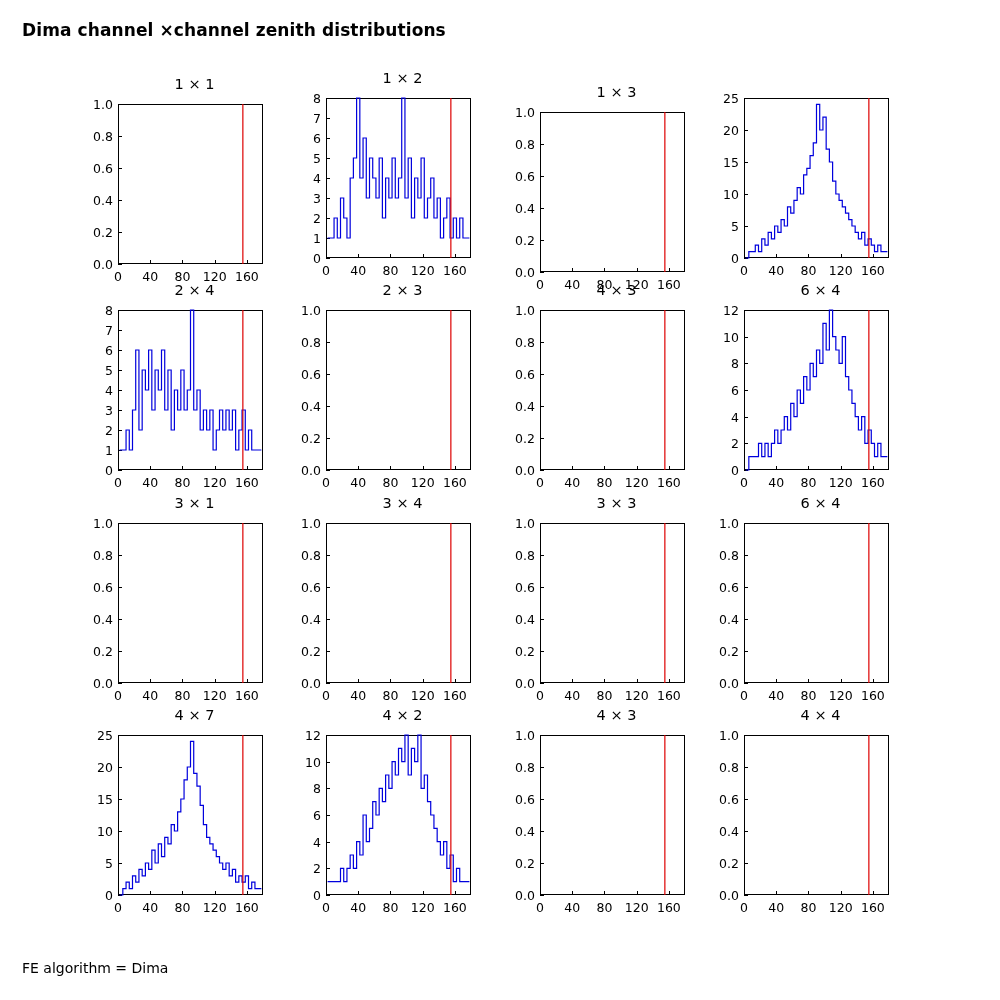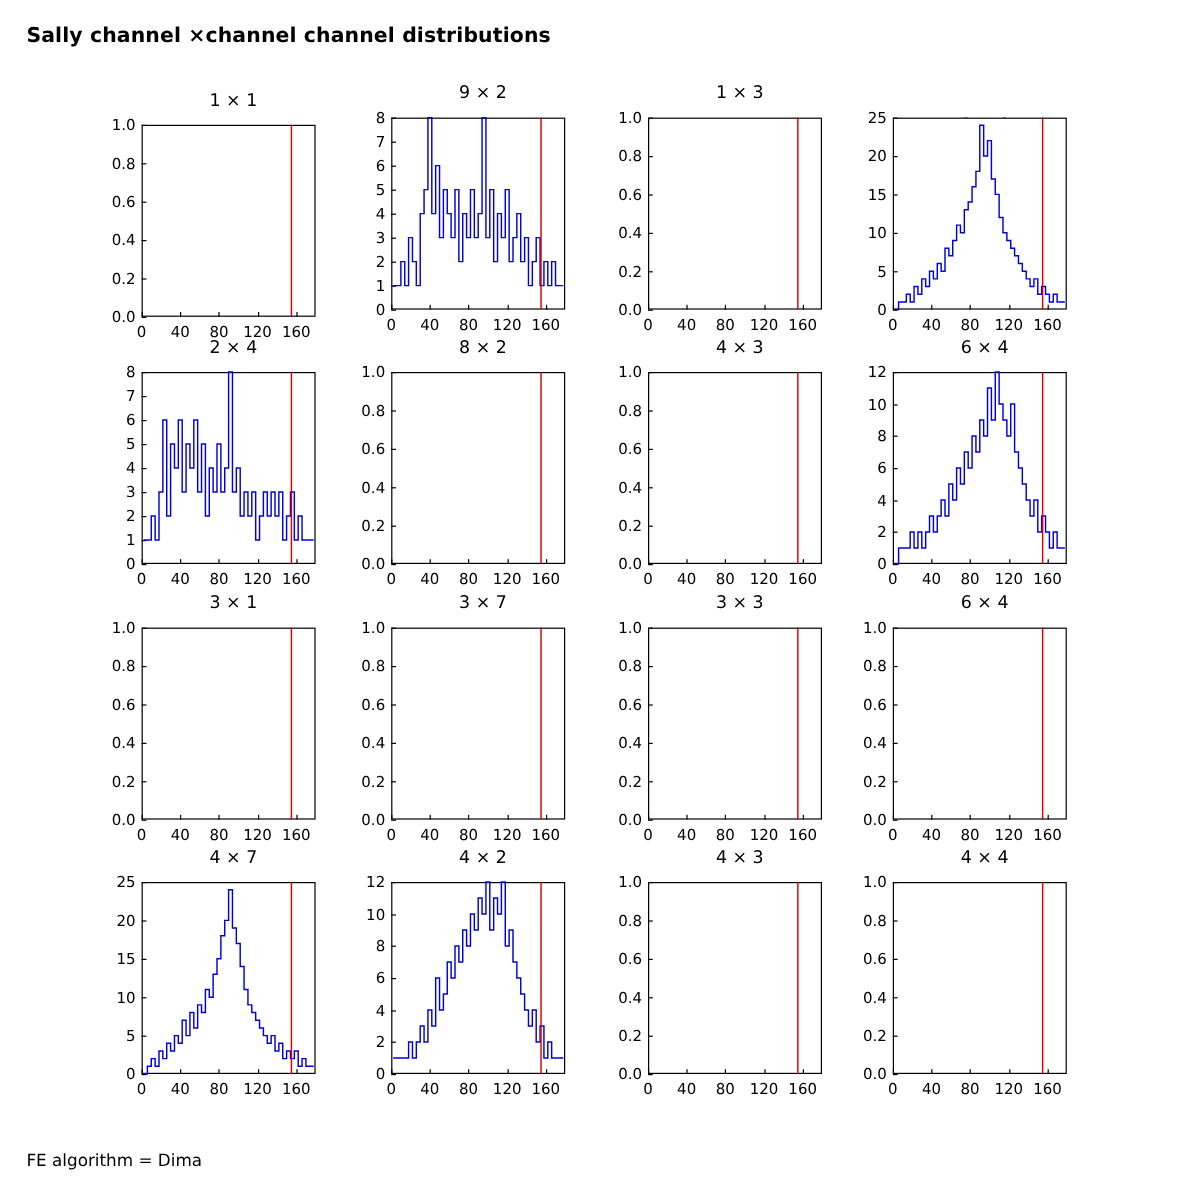--- a/index.html
+++ b/index.html
@@ -50,7 +50,7 @@
 </head>
 <body>
 
-<div id="figure-title">Sally channel ×channel channel distributions</div>
+<div id="figure-title">Dima channel ×channel zenith distributions</div>
 
 <div id="grid">
     <div class="panel" style="left: 58px; top: 16px; width: 225px; height: 220px;">

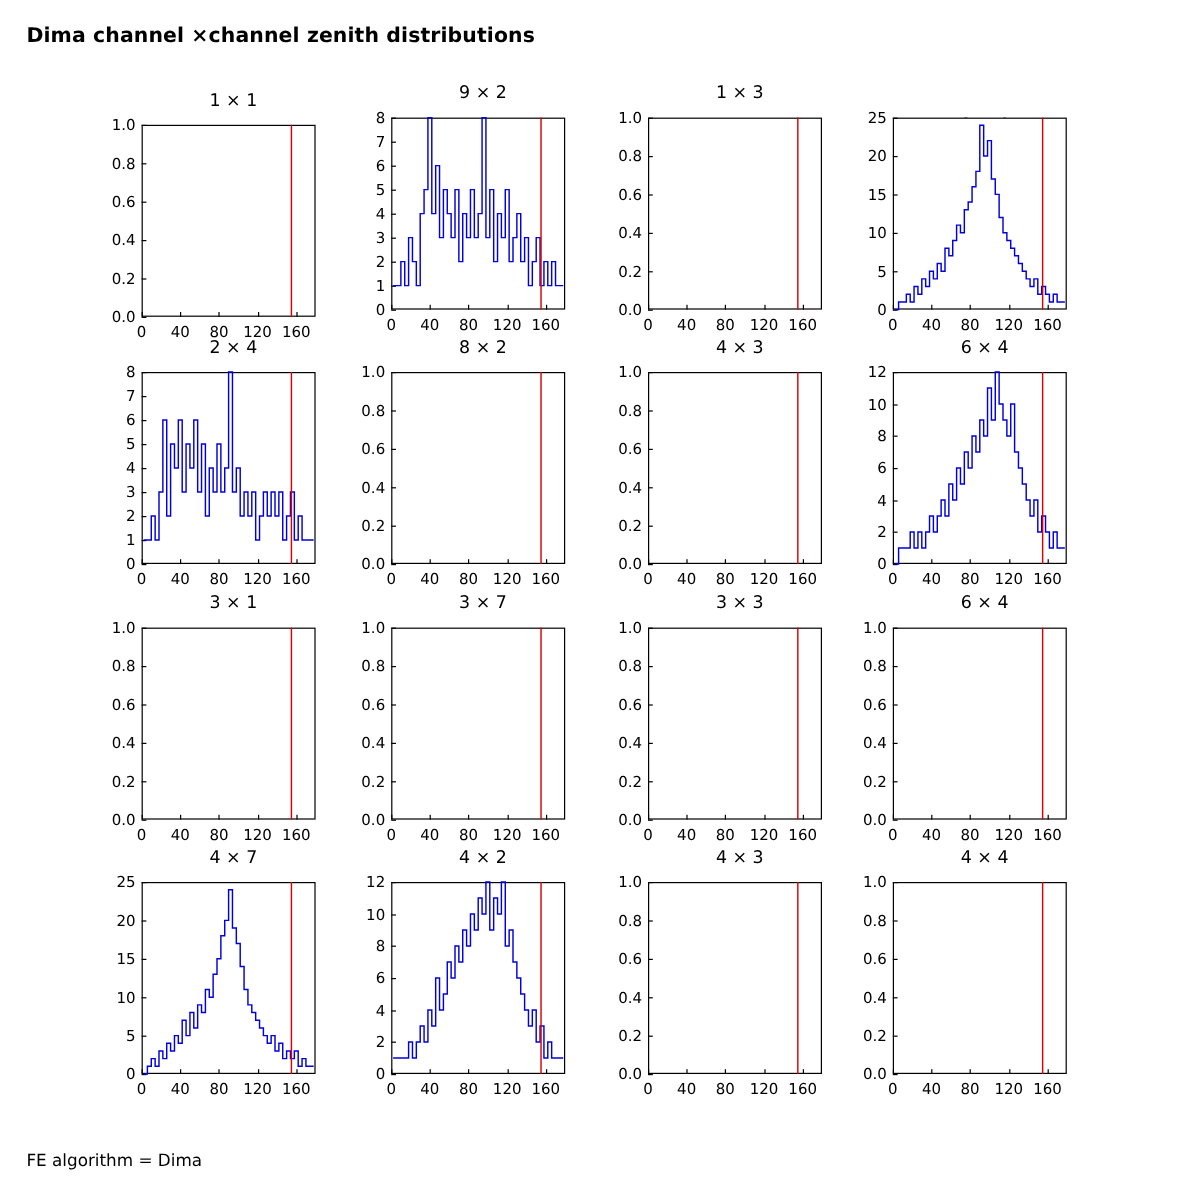--- a/index.html
+++ b/index.html
@@ -85,7 +85,7 @@
       </div>
     </div>
     <div class="panel" style="left: 266px; top: 10px; width: 225px; height: 220px;">
-      <div class="panel-title" style="left: 0px; width: 225px; text-align: center; padding-left: 48px; box-sizing: border-box;">9  × 2</div>
+      <div class="panel-title" style="left: 0px; width: 225px; text-align: center; padding-left: 48px; box-sizing: border-box;">1  × 2</div>
       <div class="plot-wrap" style="left: 60px; top: 28px; width: 145px; height: 160px;">
         <div class="axes"></div>
         <div class="ytick-label" style="top: 160px;">0</div>

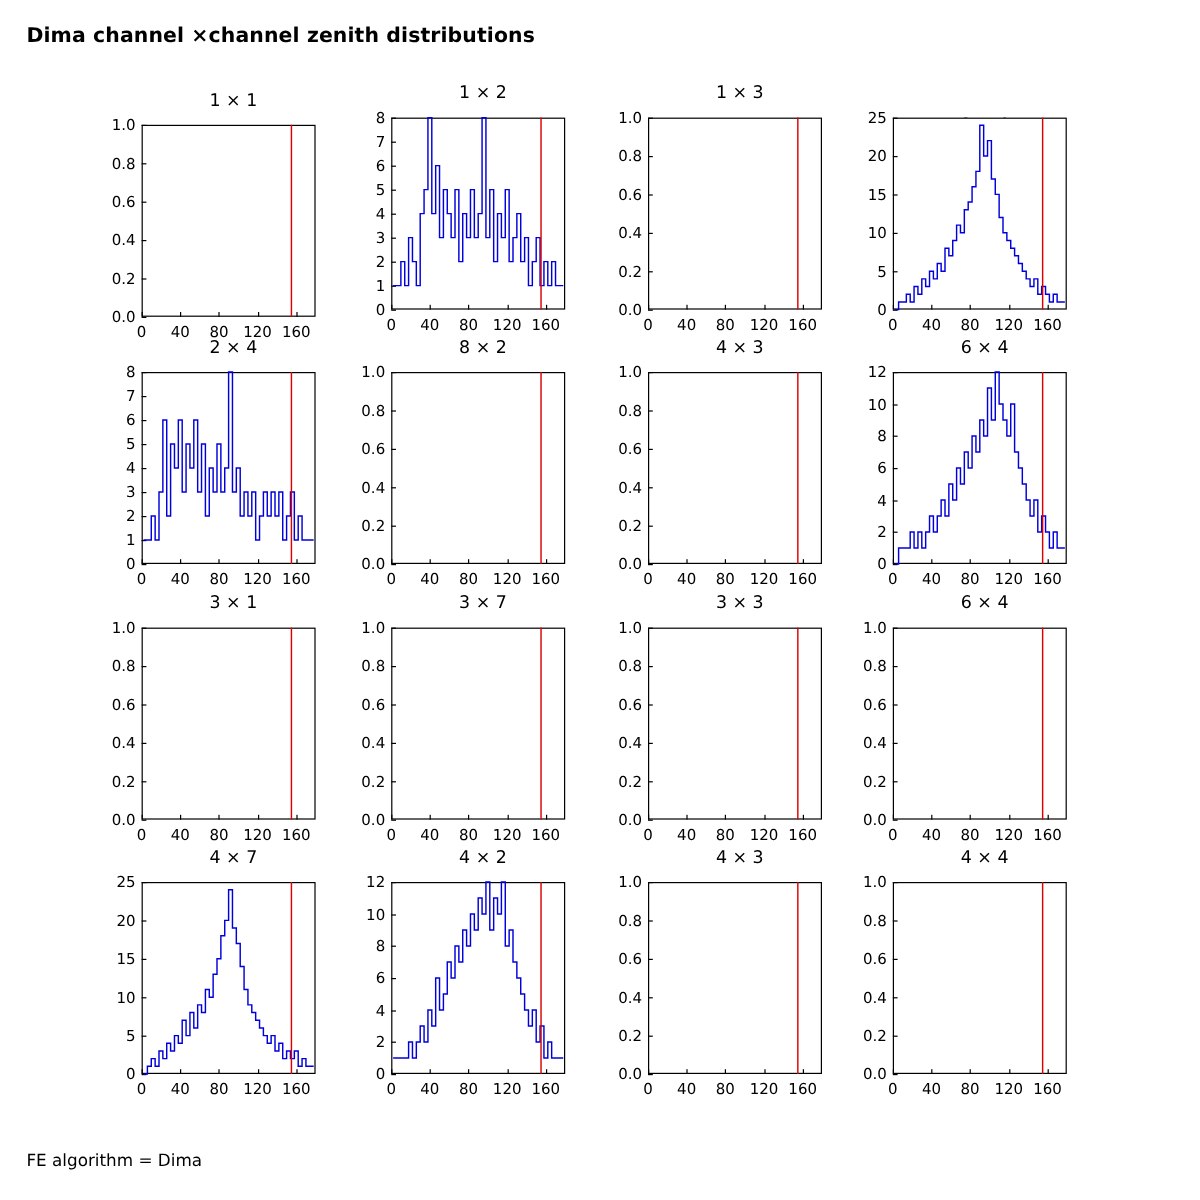--- a/index.html
+++ b/index.html
@@ -122,7 +122,7 @@
         </svg>
       </div>
     </div>
-    <div class="panel" style="left: 480px; top: 10px; width: 225px; height: 220px; text-decoration: underline;">
+    <div class="panel" style="left: 480px; top: 24px; width: 225px; height: 220px; text-decoration: underline;">
       <div class="panel-title" style="left: 0px; width: 225px; text-align: center; padding-left: 48px; box-sizing: border-box;">1  × 3</div>
       <div class="plot-wrap" style="left: 60px; top: 28px; width: 145px; height: 160px;">
         <div class="axes"></div>

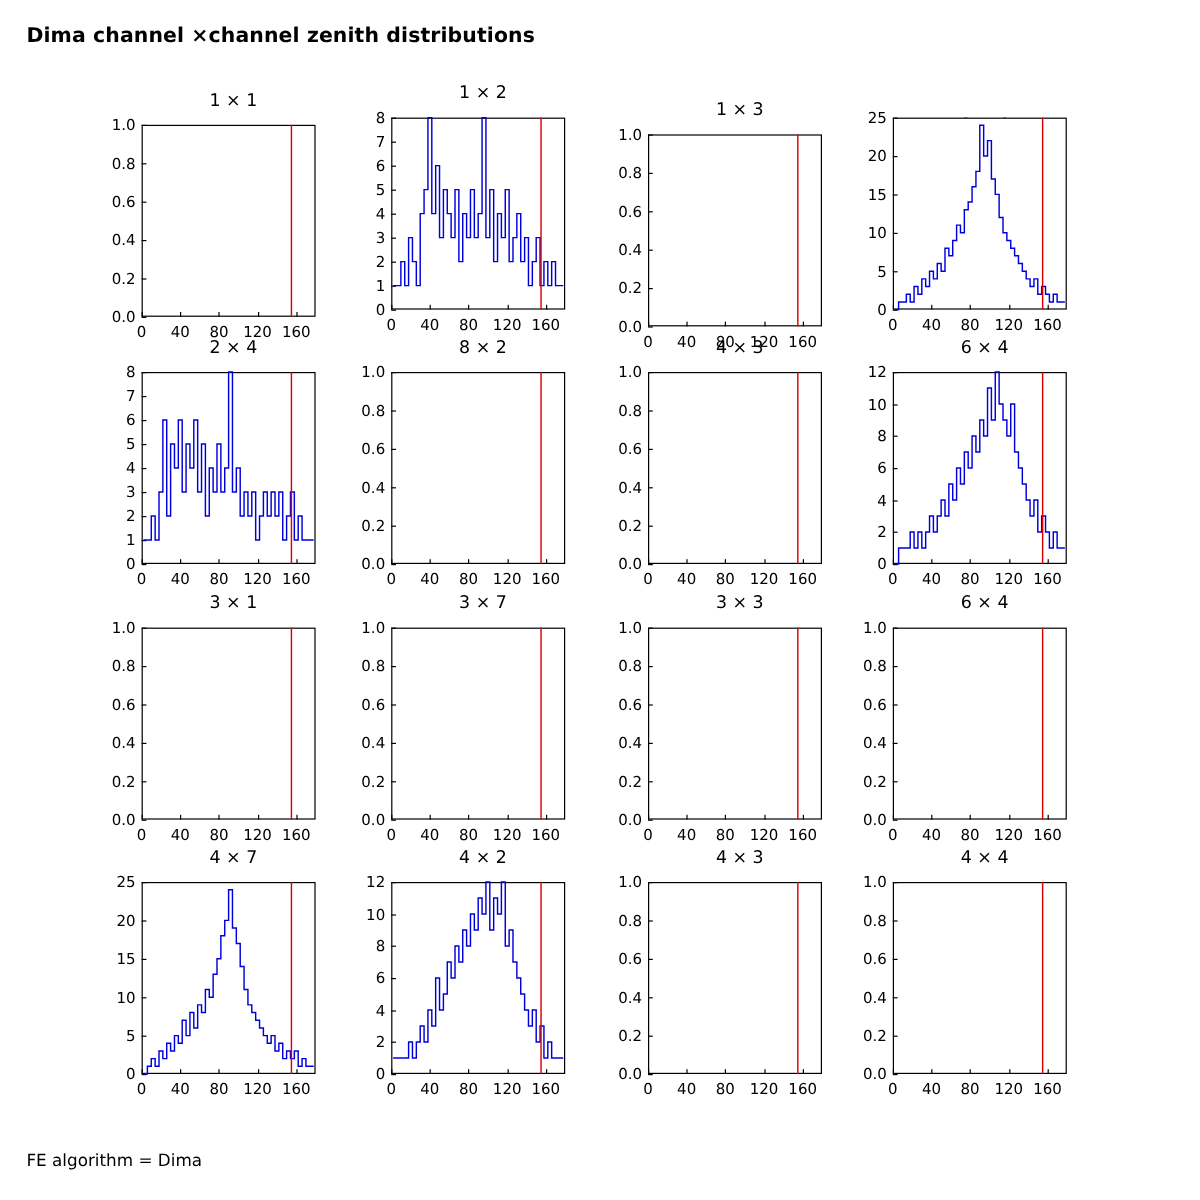--- a/index.html
+++ b/index.html
@@ -224,7 +224,7 @@
       </div>
     </div>
     <div class="panel" style="left: 266px; top: 222px; width: 225px; height: 220px;">
-      <div class="panel-title" style="left: 0px; width: 225px; text-align: center; padding-left: 48px; box-sizing: border-box;">8  × 2</div>
+      <div class="panel-title" style="left: 0px; width: 225px; text-align: center; padding-left: 48px; box-sizing: border-box;">2  × 3</div>
       <div class="plot-wrap" style="left: 60px; top: 28px; width: 145px; height: 160px;">
         <div class="axes"></div>
         <div class="ytick-label" style="top: 160px;">0.0</div>

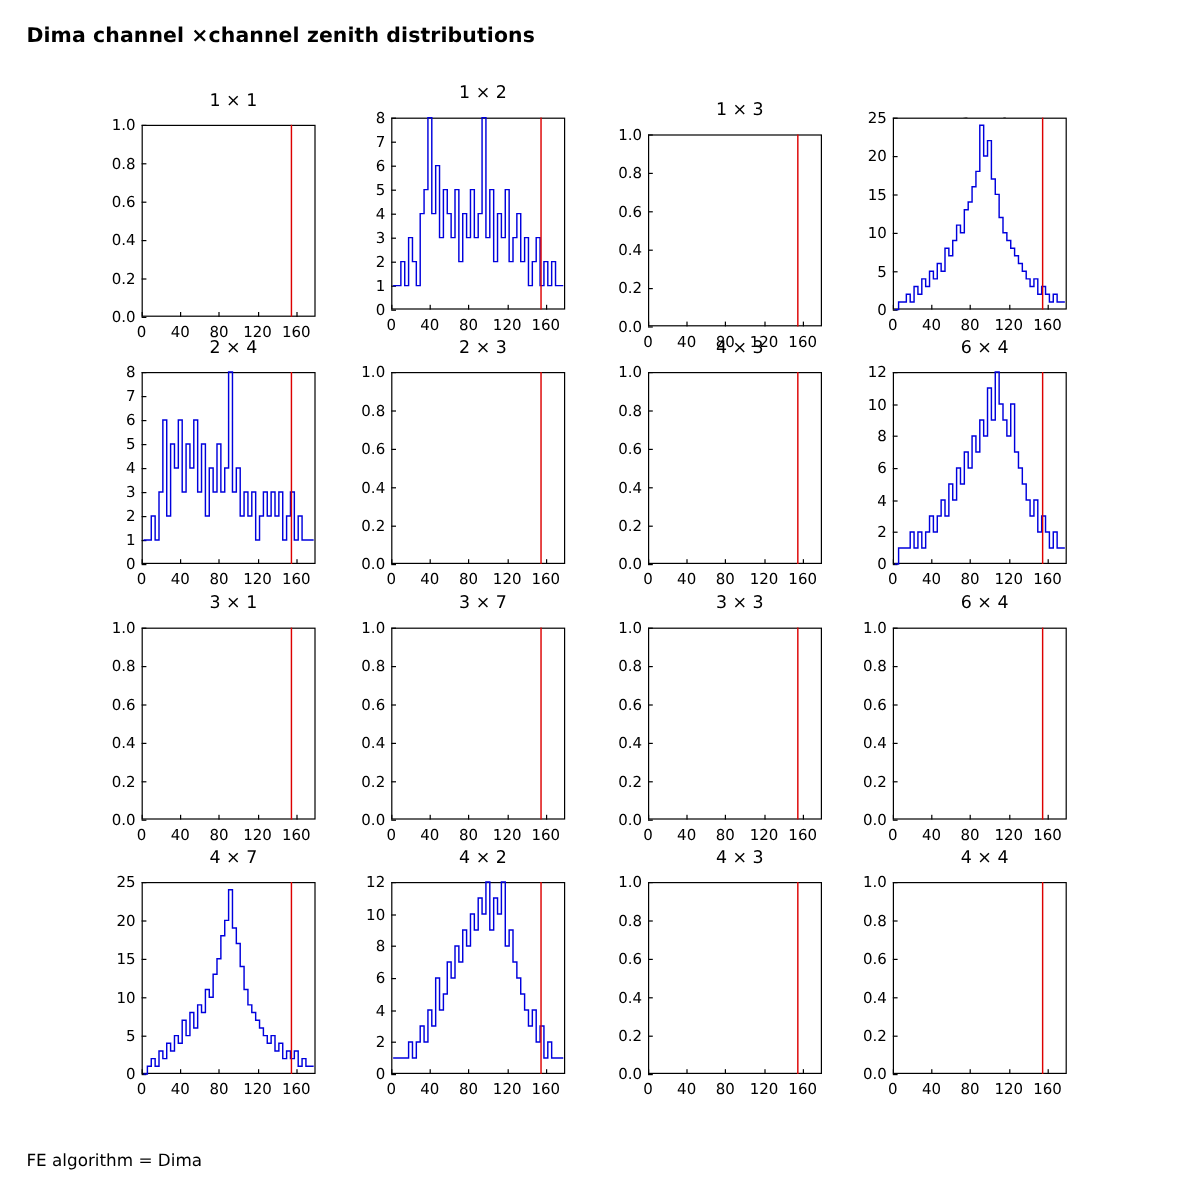--- a/index.html
+++ b/index.html
@@ -351,7 +351,7 @@
       </div>
     </div>
     <div class="panel" style="left: 266px; top: 435px; width: 225px; height: 220px;">
-      <div class="panel-title" style="left: 0px; width: 225px; text-align: center; padding-left: 48px; box-sizing: border-box;">3  × 7</div>
+      <div class="panel-title" style="left: 0px; width: 225px; text-align: center; padding-left: 48px; box-sizing: border-box;">3  × 4</div>
       <div class="plot-wrap" style="left: 60px; top: 28px; width: 145px; height: 160px;">
         <div class="axes"></div>
         <div class="ytick-label" style="top: 160px;">0.0</div>

